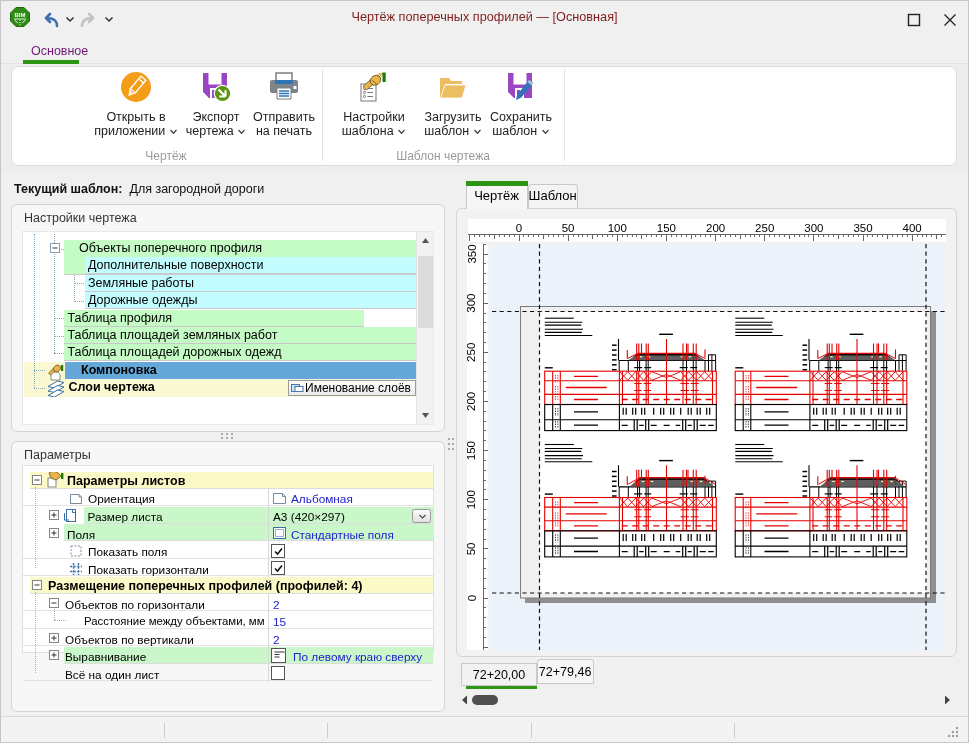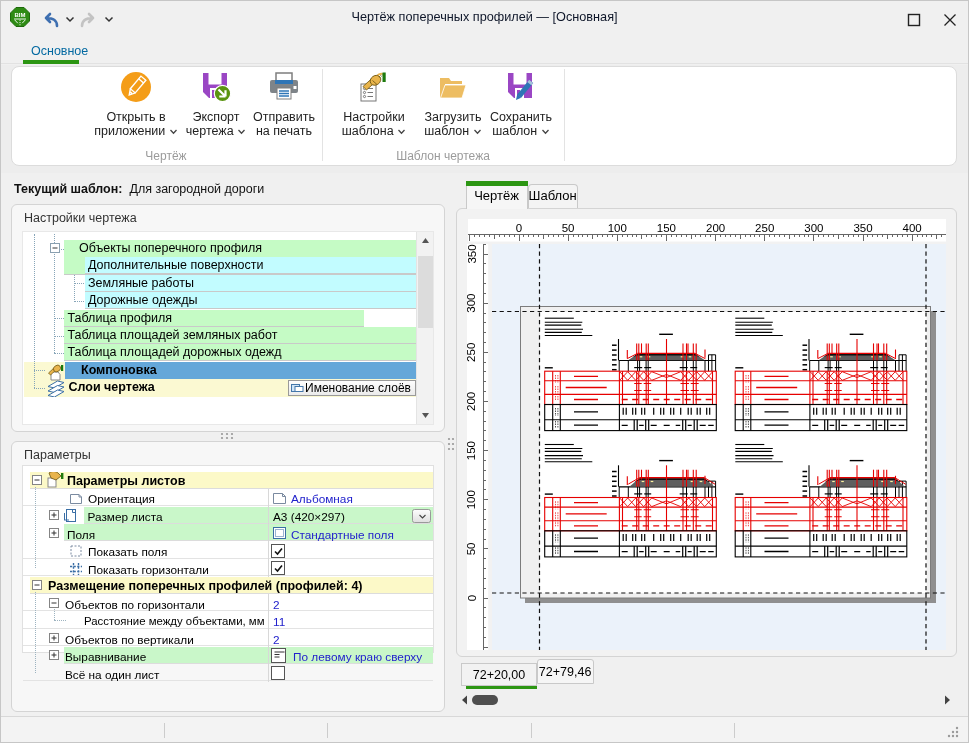--- a/index.html
+++ b/index.html
@@ -9,7 +9,7 @@
 
 
 #titlebar { position:absolute; left:0; top:0; width:100%; height:33px; background:#f0f0f0; }
-#title { position:absolute; top:9px; left:0; width:100%; text-align:center; font-size:12.7px; color:#0f172a; }
+#title { position:absolute; top:9px; left:0; width:100%; text-align:center; font-size:12.7px; color:#7f1d1d; }
 
 
 #tabstrip { position:absolute; left:0; top:33px; width:100%; height:30px; background:#f0f0f0; border-bottom:1px solid #e2e2e2;}

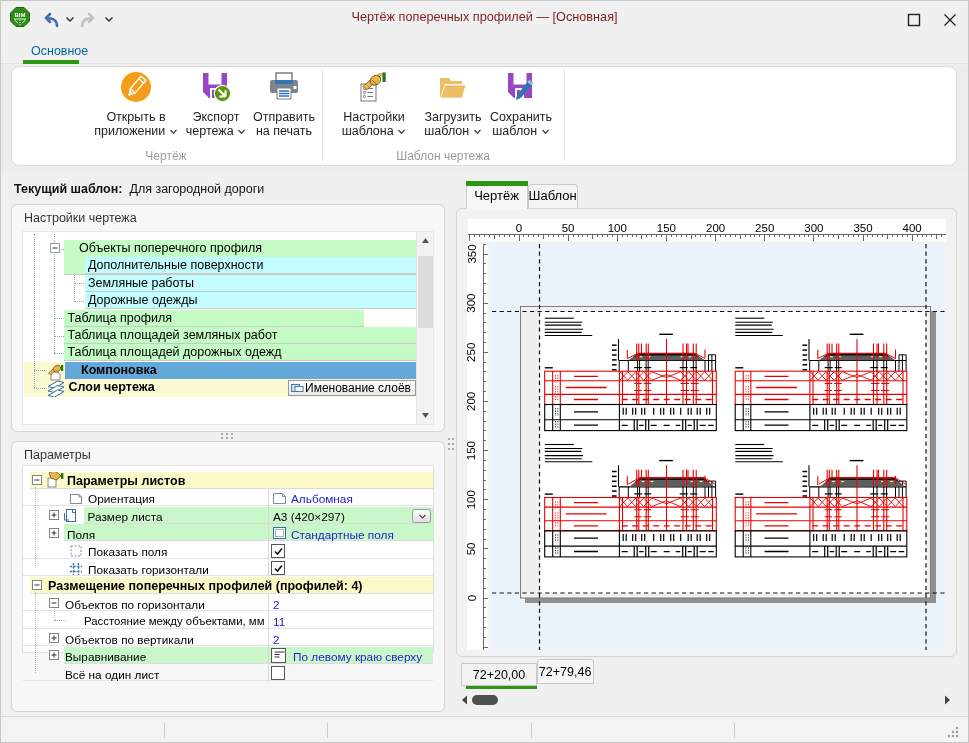--- a/index.html
+++ b/index.html
@@ -13,7 +13,7 @@
 
 
 #tabstrip { position:absolute; left:0; top:33px; width:100%; height:30px; background:#f0f0f0; border-bottom:1px solid #e2e2e2;}
-#maintab { position:absolute; left:30px; top:10px; font-size:12.5px; color:#0369a1; }
+#maintab { position:absolute; left:30px; top:10px; font-size:12.5px; color:#701a75; }
 #tabunderline { position:absolute; left:22px; top:26px; width:56px; height:4px; background:#2c9613; }
 
 

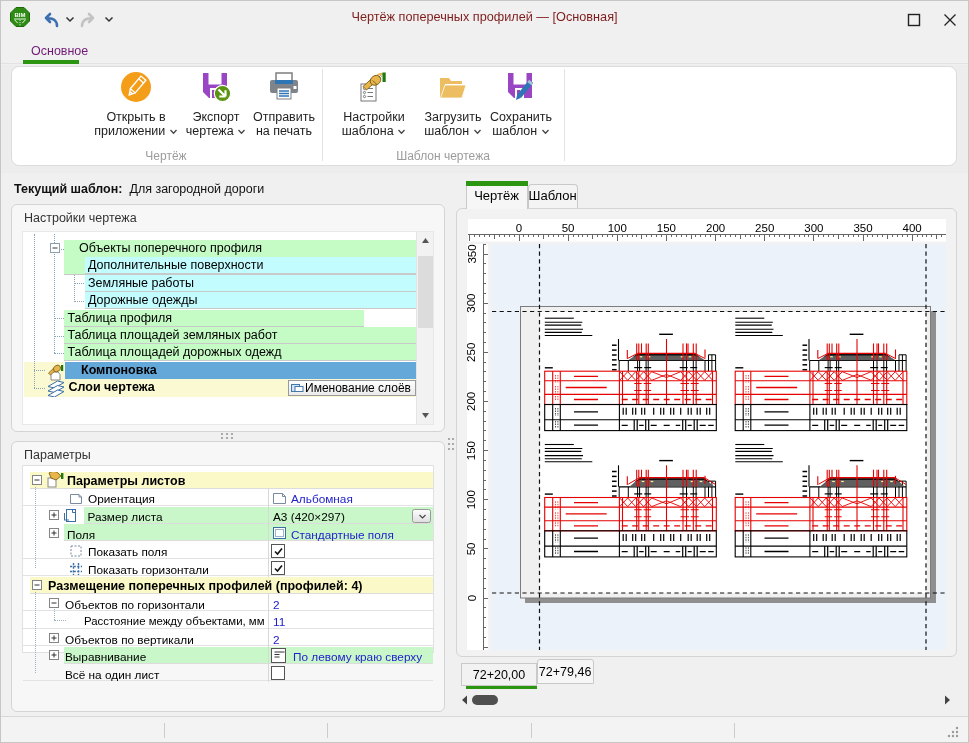--- a/index.html
+++ b/index.html
@@ -344,7 +344,7 @@
     <div class="grow" style="left:250px;top:131.5px;color:#2222cc">2</div>
 
     <div class="grow" style="left:61px;top:149px;font-size:11.4px">Расстояние между объектами, мм</div>
-    <div class="grow" style="left:250px;top:149px;color:#2222cc">11</div>
+    <div class="grow" style="left:250px;top:149px;color:#2222cc">15</div>
 
     <svg class="abs" style="left:26px;top:166.5px" width="10" height="10" viewBox="0 0 10 10">
         <rect x="0.5" y="0.5" width="9" height="9" fill="#fff" stroke="#848484"></rect>

